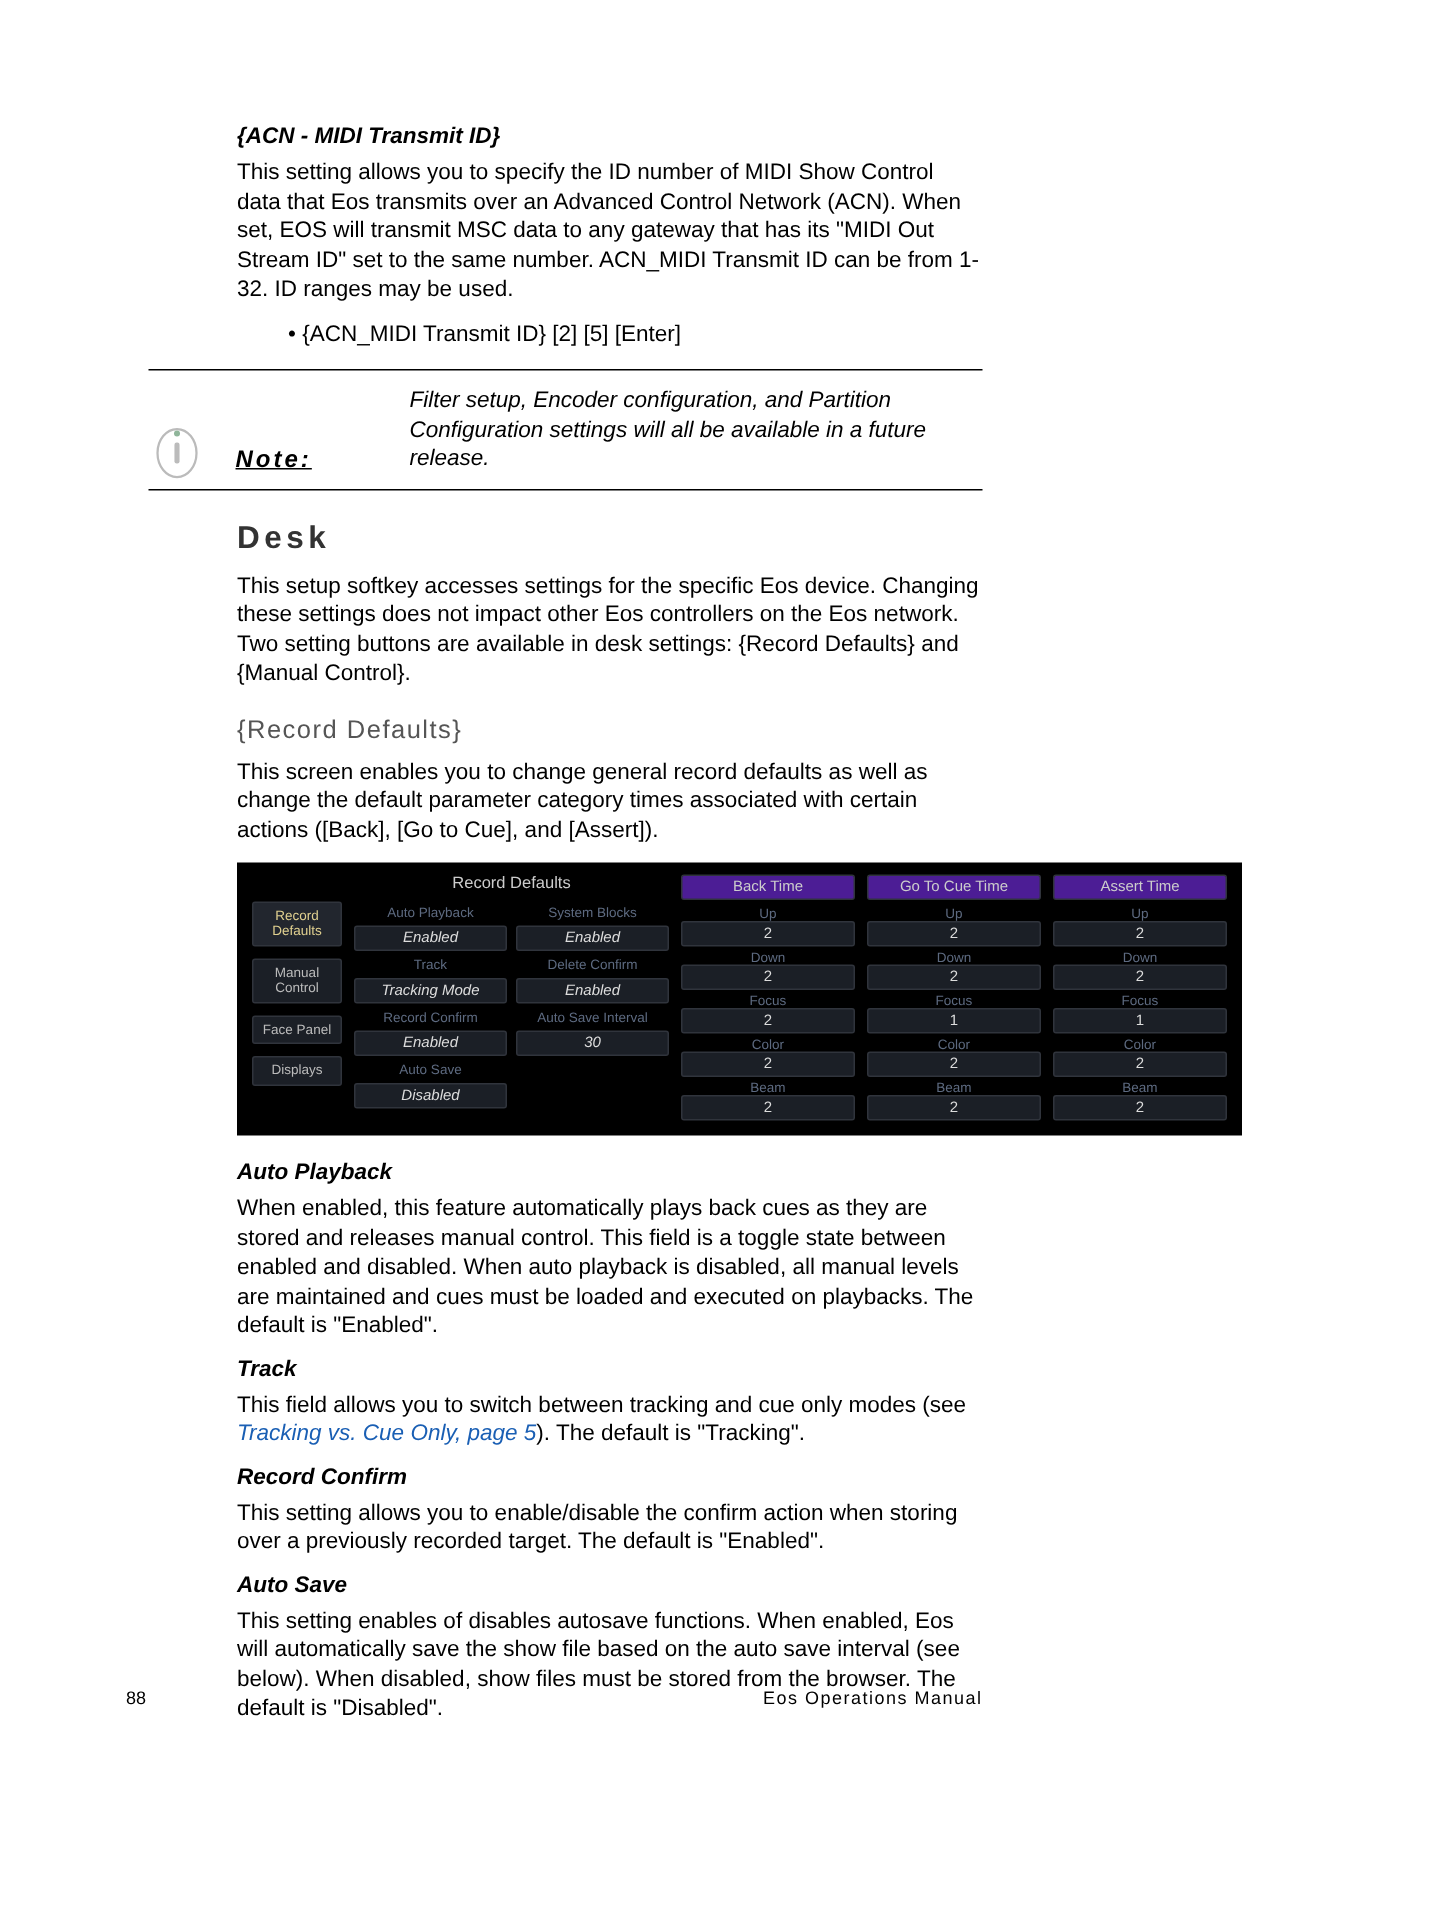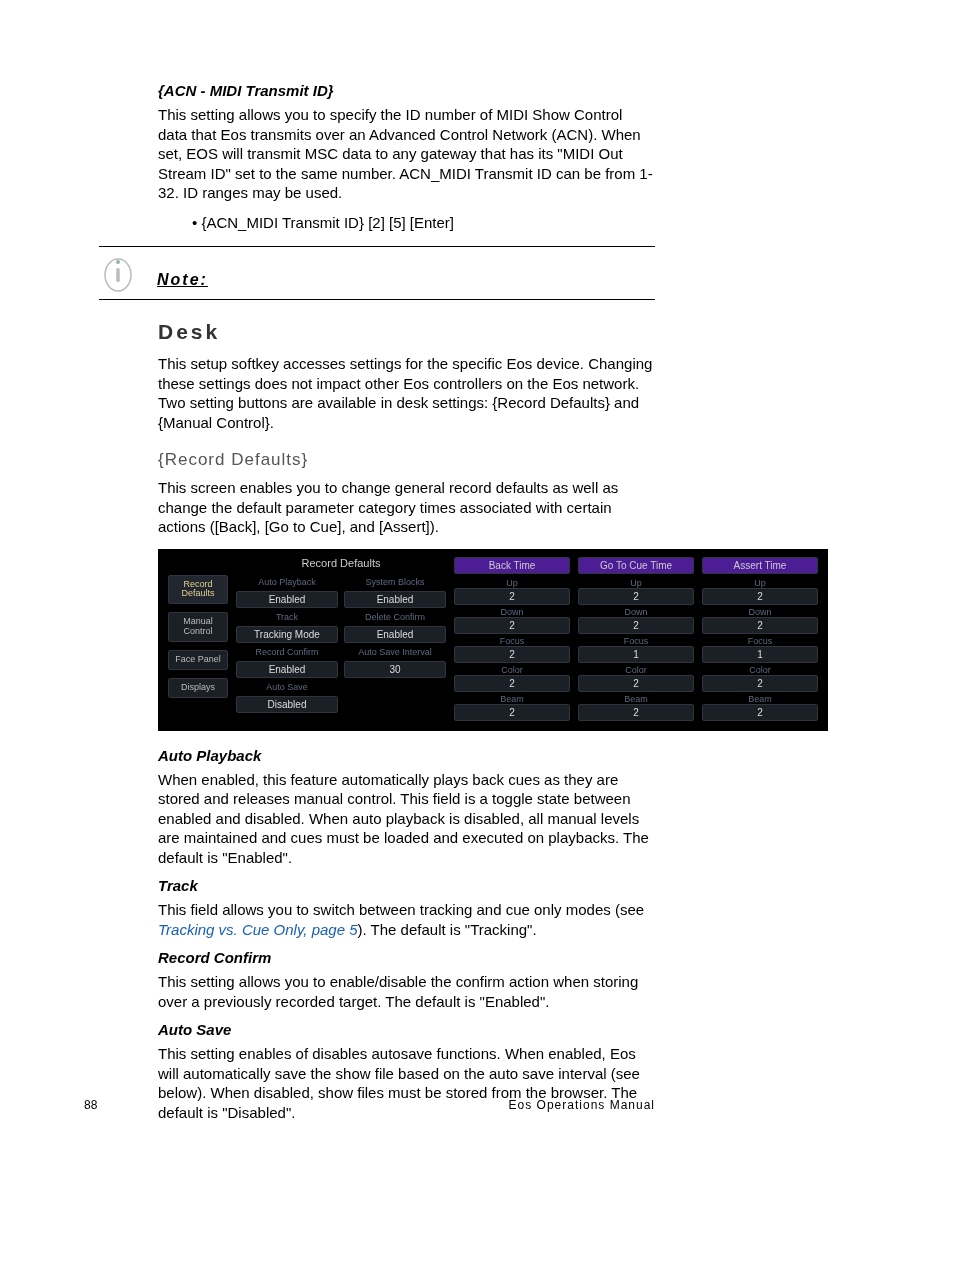--- a/index.html
+++ b/index.html
@@ -56,6 +56,7 @@
         </svg>
       </div>
       <div class="note-label">Note:</div>
+      <div class="note-text">Filter setup, Encoder configuration, and Partition Configuration settings will all be available in a future release.</div>
     </div>
 
     <div class="h2">Desk</div>

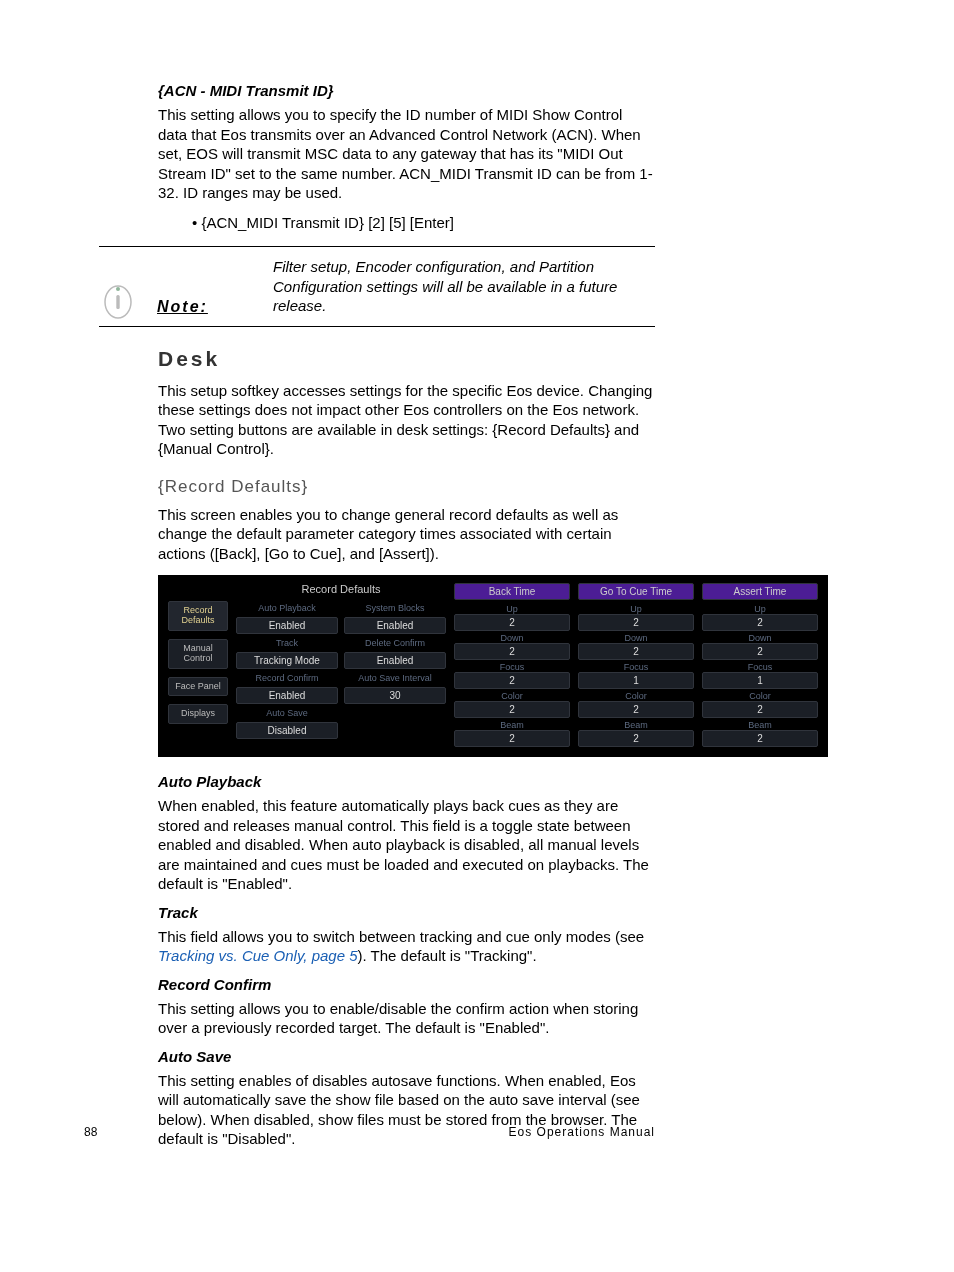--- a/index.html
+++ b/index.html
@@ -31,7 +31,7 @@
   .panel-col.settings { width: 210px; }
   .settings-grid { display: grid; grid-template-columns: 1fr 1fr; gap: 2px 6px; }
   .lbl { color: #5d6a80; font-size: 9px; text-align: center; padding: 2px 0; }
-  .val { color: #ddd; font-size: 10px; text-align: center; background: #1b1f26; border: 1px solid #30343c; border-radius: 2px; padding: 2px 0; }
+  .val { color: #ddd; font-size: 10px; text-align: center; background: #1b1f26; border: 1px solid #30343c; border-radius: 2px; padding: 2px 0; font-style: italic; }
   .panel-col.timecol { flex: 1; }
   .time-head { color: #ccc; font-size: 10px; text-align: center; background: #4c1d95; border: 1px solid #30343c; border-radius: 2px; padding: 2px 0; margin-bottom: 4px; }
   .time-row-lbl { color: #5d6a80; font-size: 9px; text-align: center; padding: 0; }

